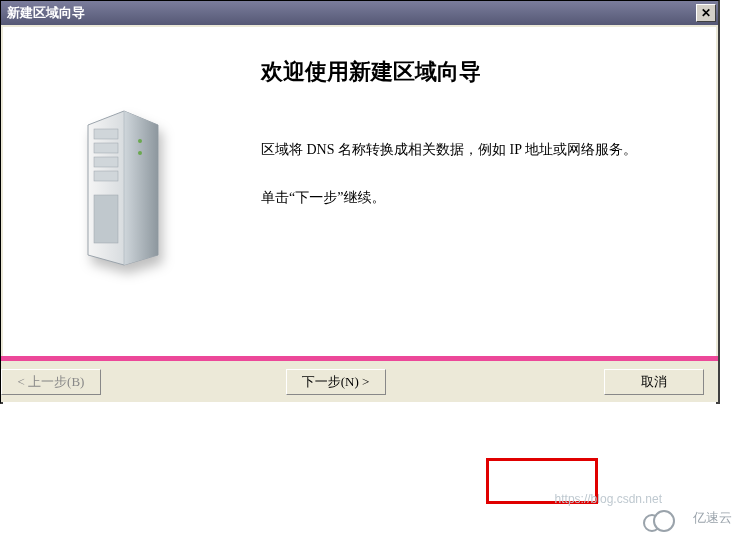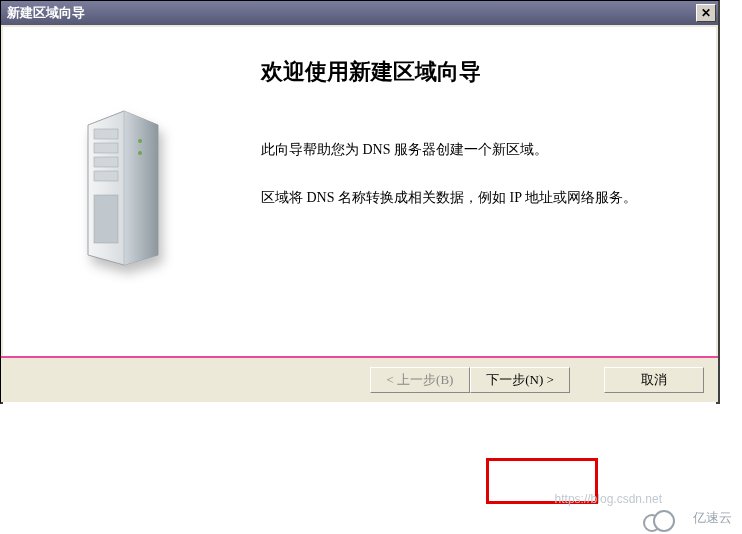--- a/index.html
+++ b/index.html
@@ -214,7 +214,6 @@
 
     <div class="right-pane">
       <h1 class="wizard-title">欢迎使用新建区域向导</h1>
-      <p class="wizard-text">此向导帮助您为 DNS 服务器创建一个新区域。</p>
       <p class="wizard-text">区域将 DNS 名称转换成相关数据，例如 IP 地址或网络服务。</p>
     </div>
   </div>

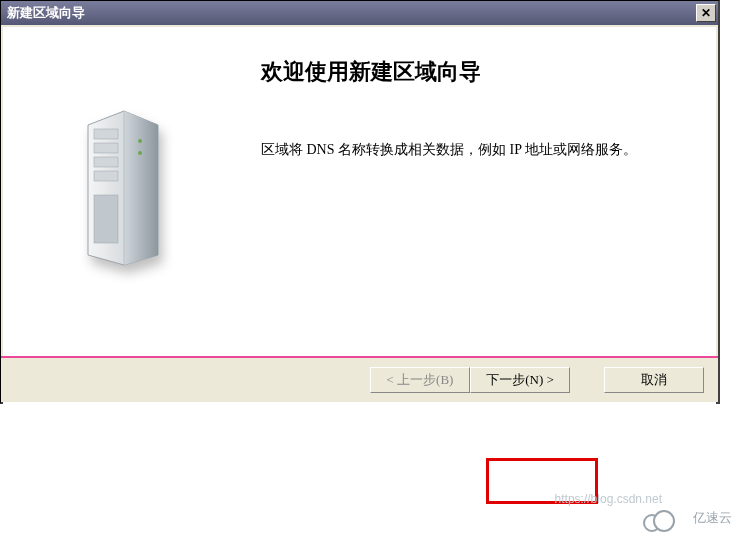--- a/index.html
+++ b/index.html
@@ -215,6 +215,7 @@
     <div class="right-pane">
       <h1 class="wizard-title">欢迎使用新建区域向导</h1>
       <p class="wizard-text">区域将 DNS 名称转换成相关数据，例如 IP 地址或网络服务。</p>
+      <p class="wizard-text">单击“下一步”继续。</p>
     </div>
   </div>
 

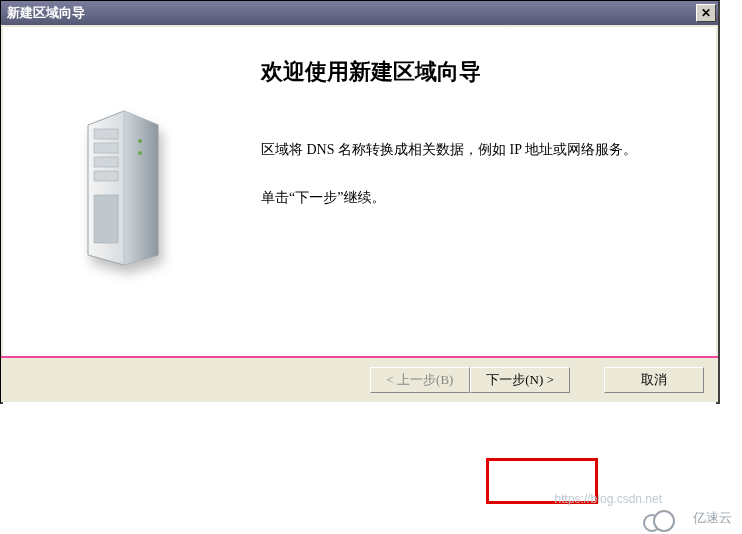--- a/index.html
+++ b/index.html
@@ -89,10 +89,10 @@
       right: 0;
       height: 46px;
       background: #ece9d8;
-      border-top: 2px solid #ec4899;
-      display: flex;
-      align-items: center;
-      justify-content: flex-end;
+      border-top: 5px solid #ec4899;
+      display: flex;
+      align-items: center;
+      justify-content: space-between;
       padding-right: 14px;
       gap: 0;
     }

